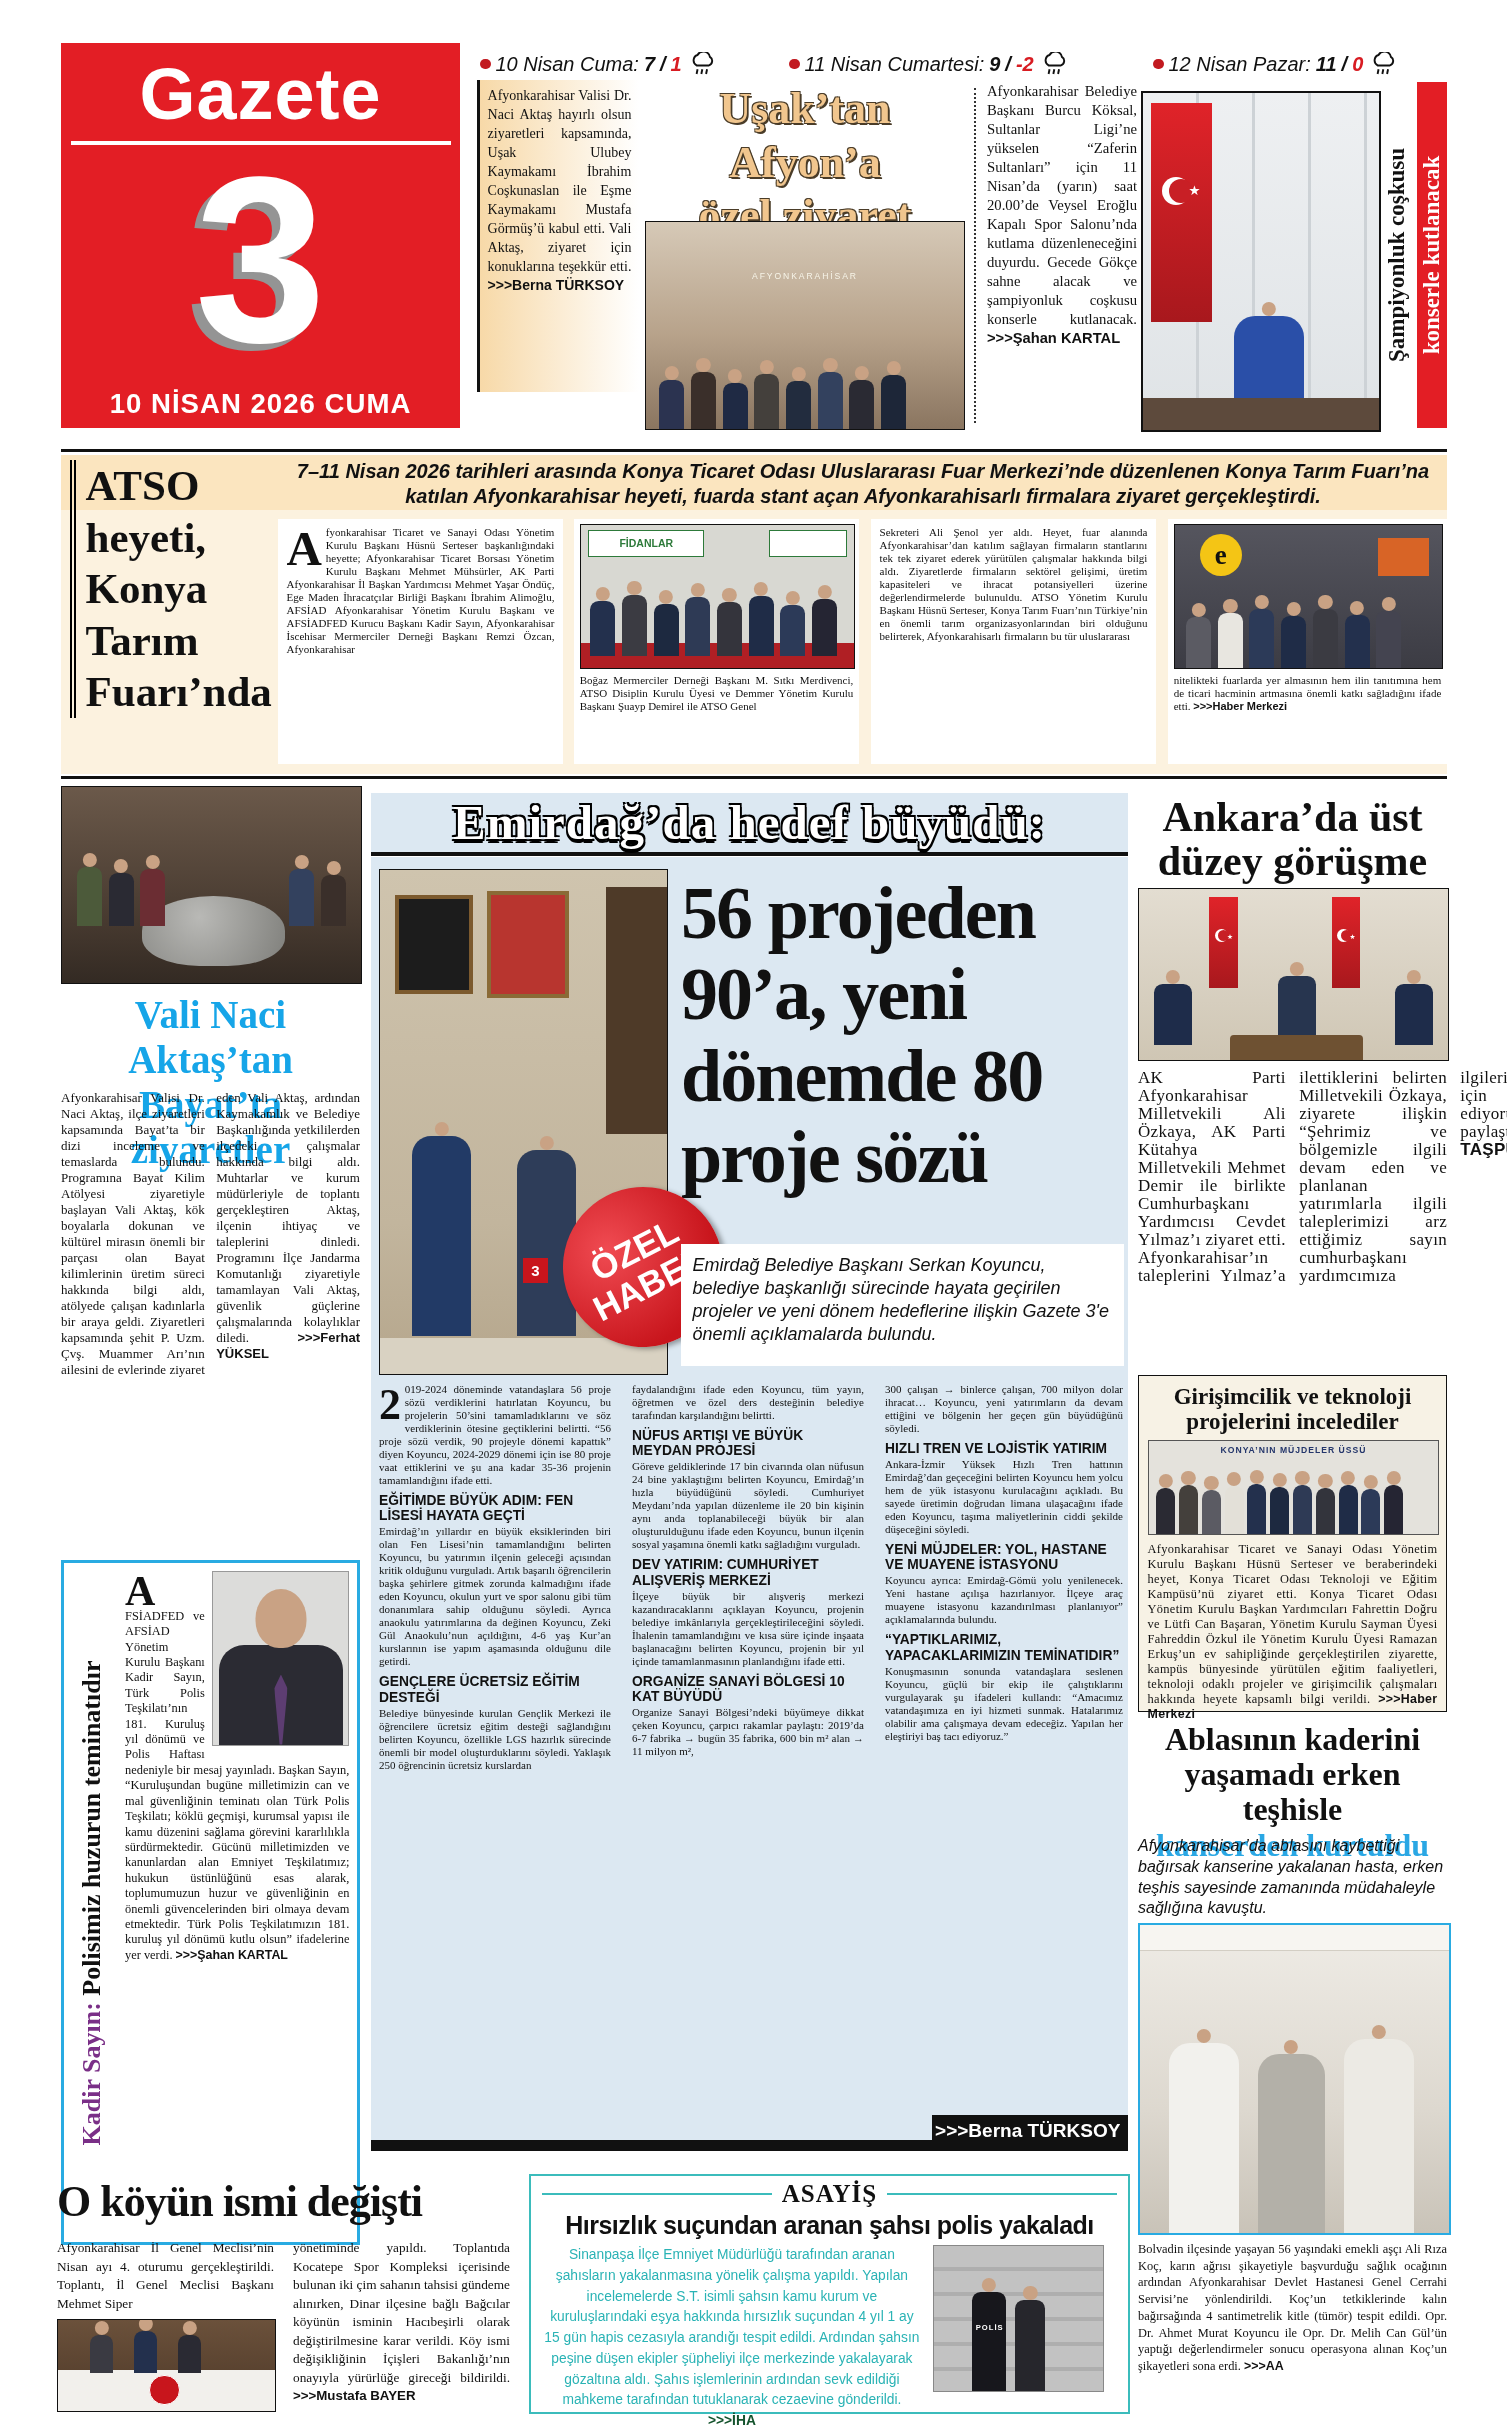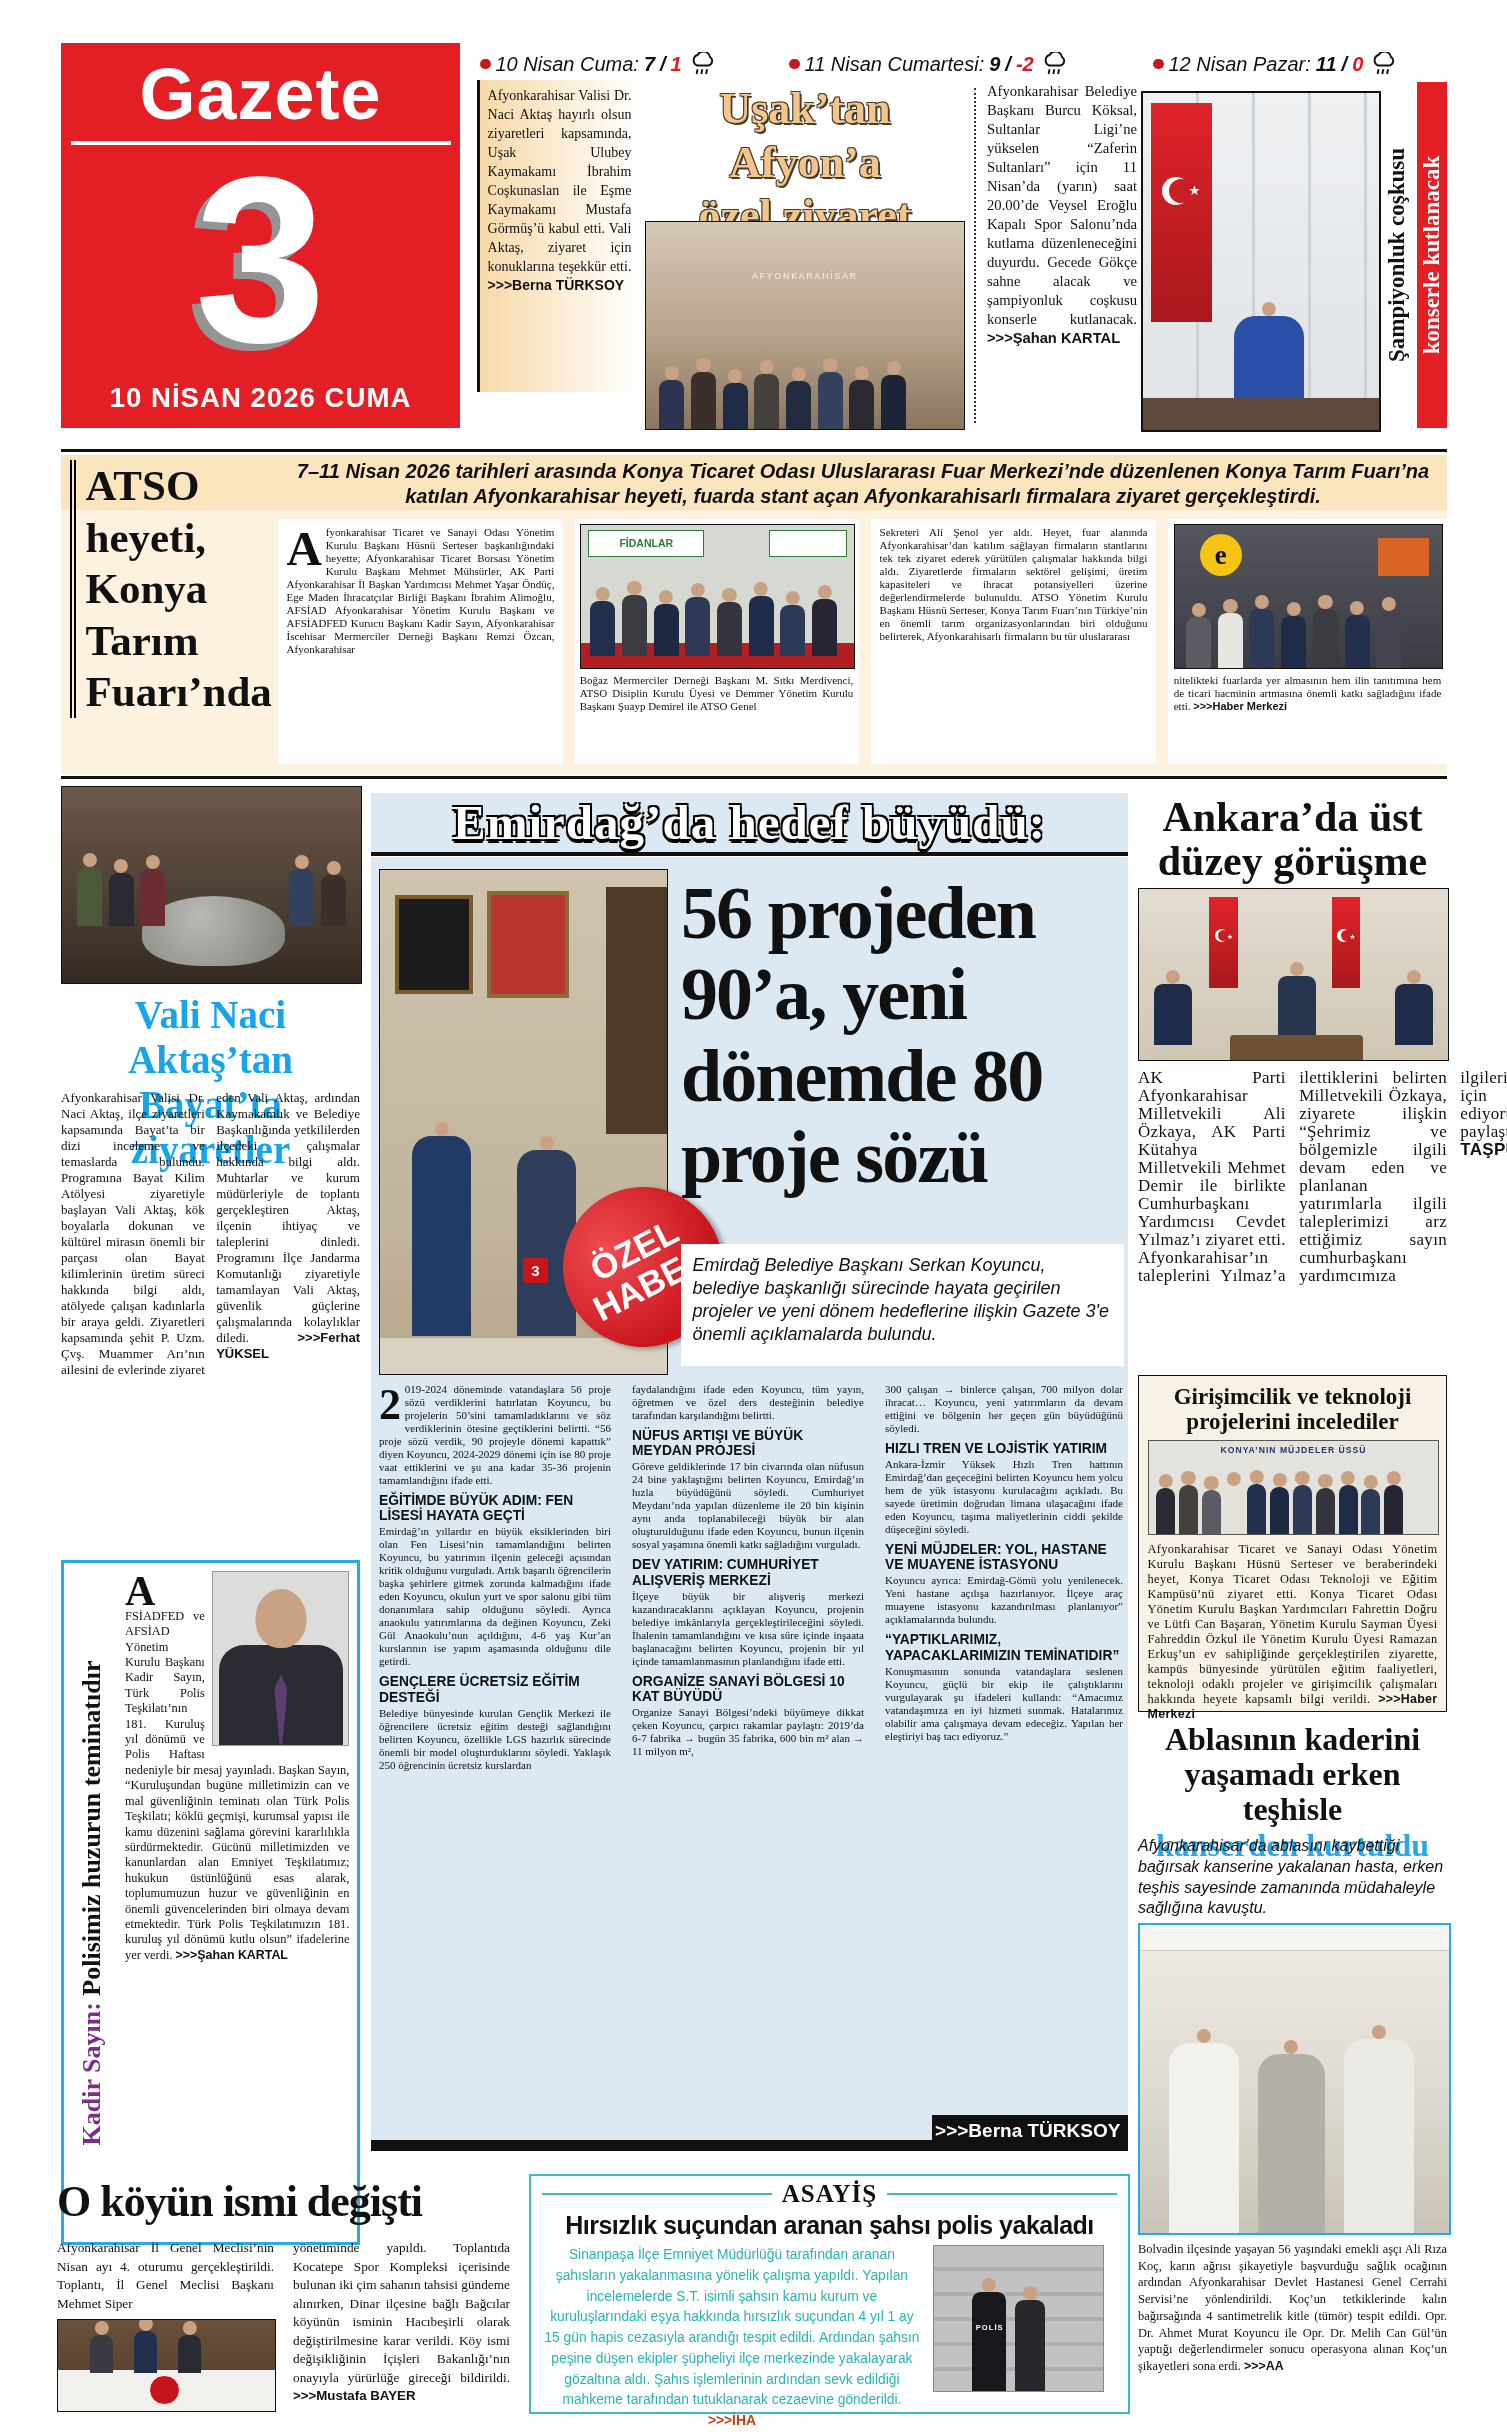--- a/index.html
+++ b/index.html
@@ -17,7 +17,7 @@
   #masthead .mrule{height:4.8px;background:#fff;margin:1.9px 9.5px 0 9.5px;}
   #masthead .mnum{font-size:236px;font-weight:bold;line-height:.95;margin-top:1.9px;
                   text-shadow:-8.6px 6.7px 0 #949494;}
-  #masthead .mdate{font-size:27.6px;font-weight:bold;letter-spacing:1px;margin-top:11px;}
+  #masthead .mdate{font-size:27.6px;font-weight:bold;letter-spacing:1px;margin-top:17px;}
 
   
   .wx{top:48px;height:32px;display:flex;align-items:center;gap:5px;

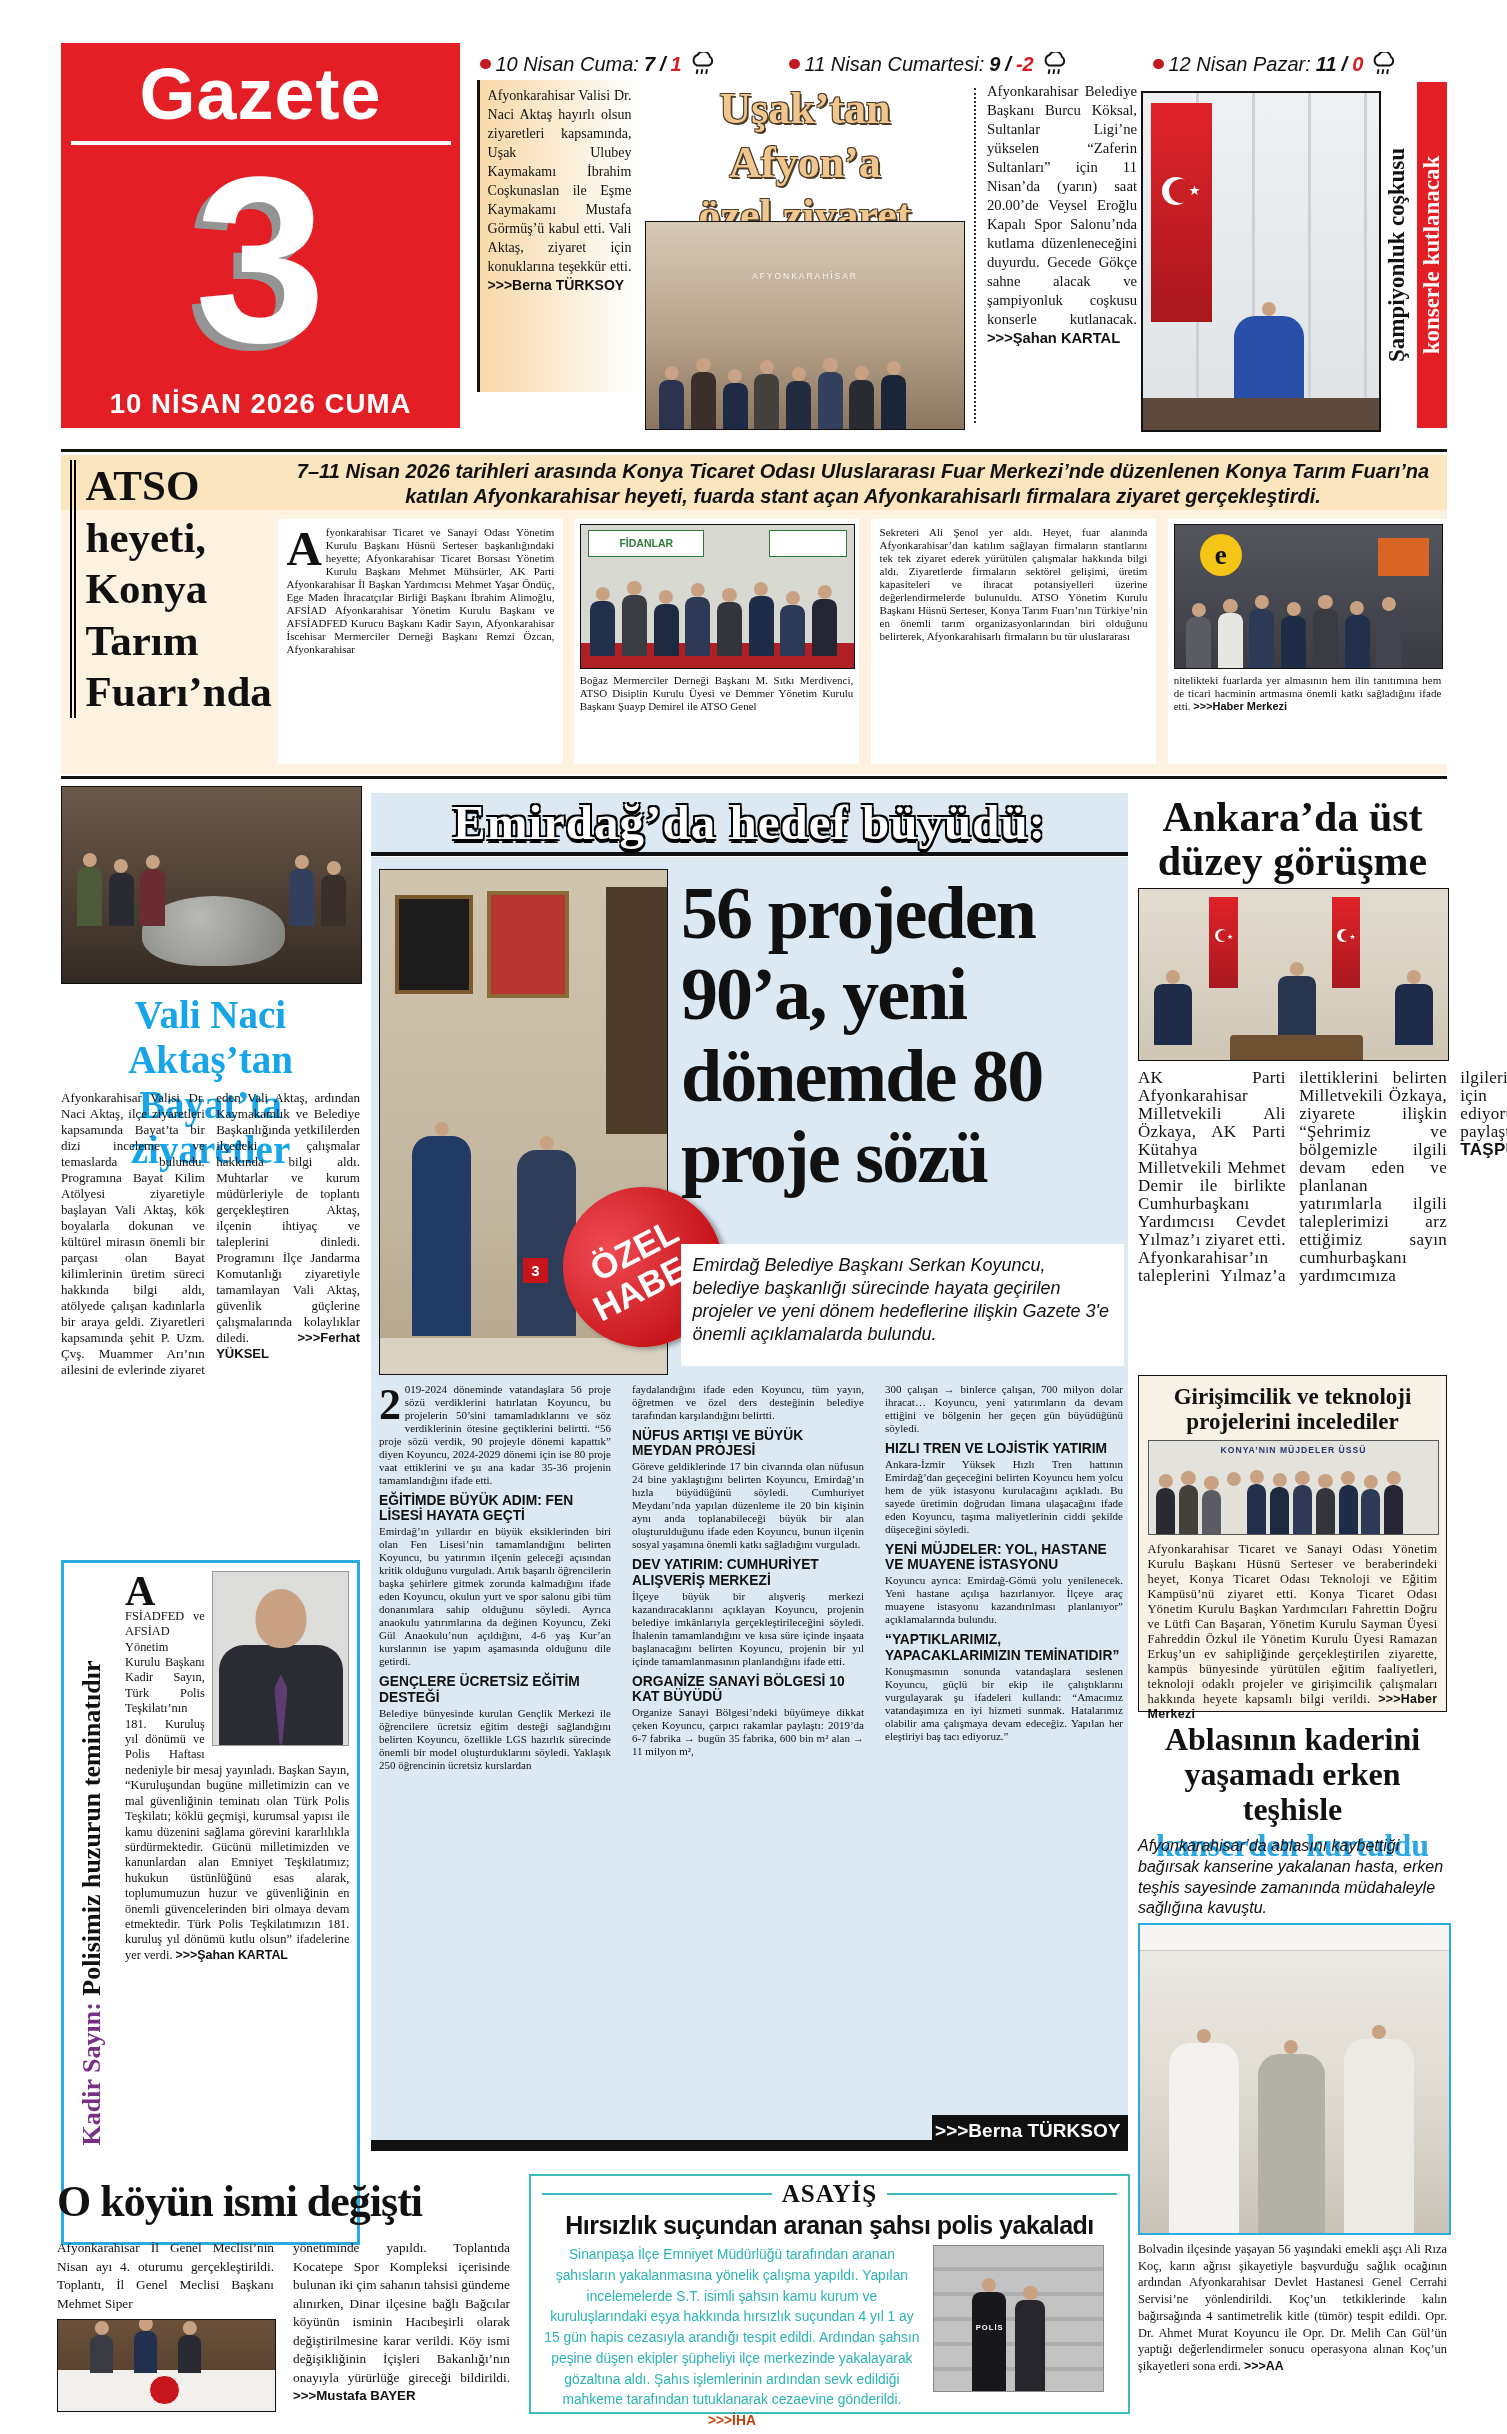--- a/index.html
+++ b/index.html
@@ -148,7 +148,7 @@
   #asa-row{display:flex;gap:11.4px;}
   #asa-body{width:379px;color:#2ab3b5;font-family:"Liberation Sans",sans-serif;
             font-size:13.8px;line-height:1.5;text-align:center;}
-  #asa-body .byline{color:#c2410c;}
+  #asa-body .byline{color:#14532d;}
   #asa-photo{position:relative;width:169px;height:145px;border:1px solid #888;background:#b9b9b9;overflow:hidden;}
 
   .hi{color:#111;} .lo{color:#d81c22;}

